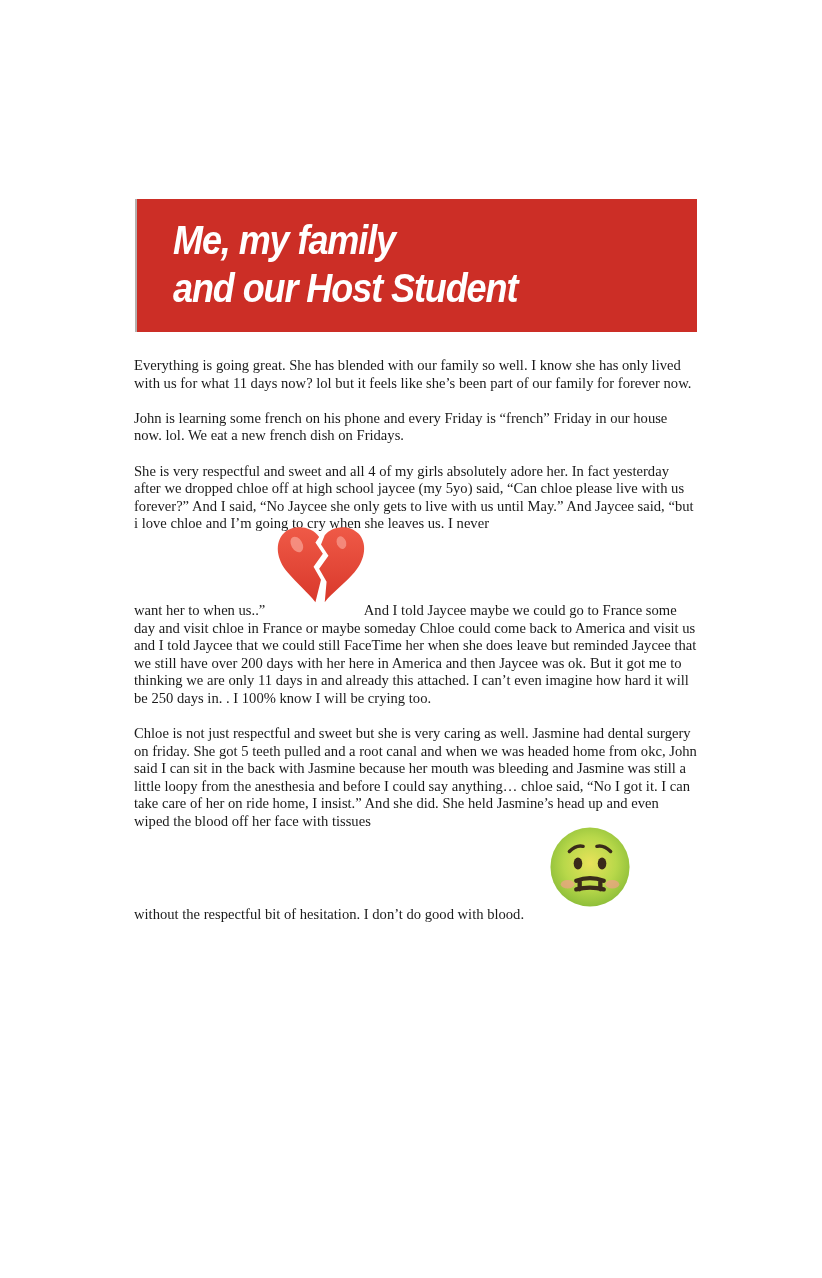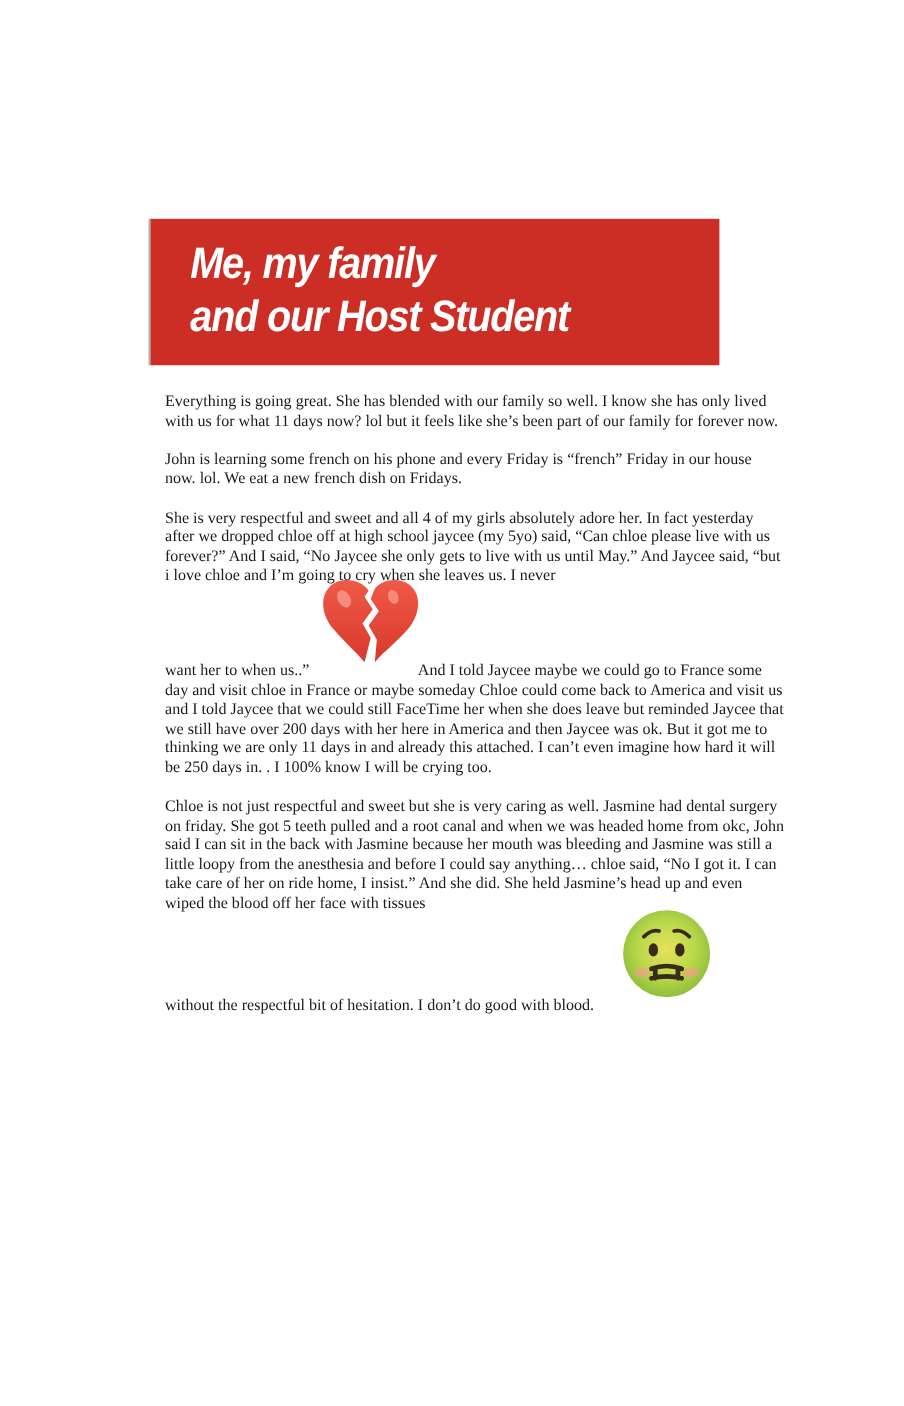--- a/index.html
+++ b/index.html
@@ -9,7 +9,7 @@
     color: #1a1a1a;
   }
   .banner {
-    position: absolute; left: 137px; top: 199px; width: 517px; height: 133px;
+    position: absolute; left: 137px; top: 199px; width: 560px; height: 133px;
     background: #cc2e26;
     box-shadow: -2px 0 0 #b5b0ae;
   }

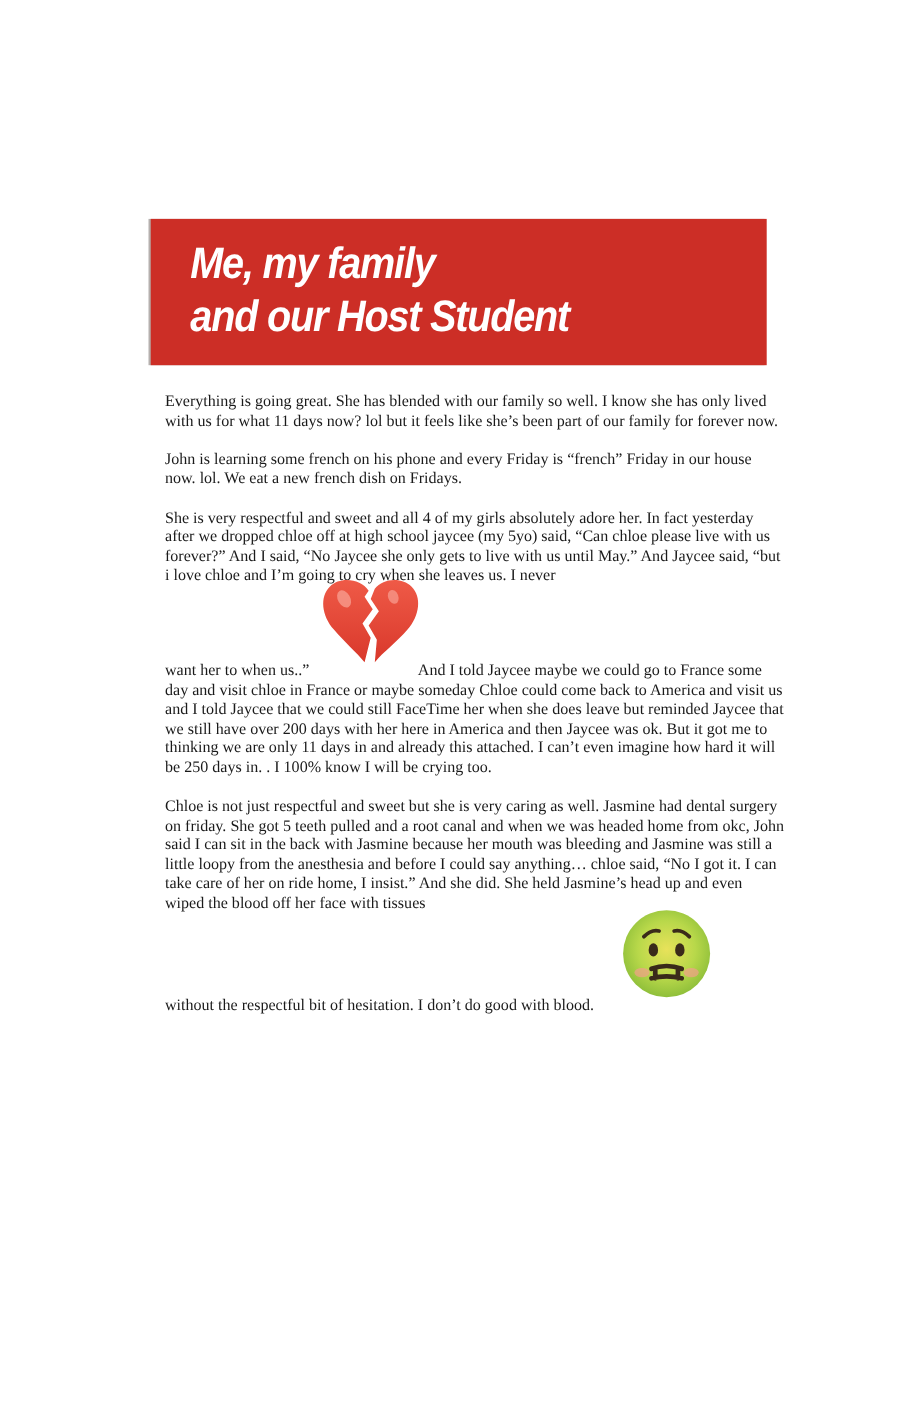--- a/index.html
+++ b/index.html
@@ -23,7 +23,7 @@
   }
   .banner-title span { display: block; }
   .body-text {
-    position: absolute; left: 150px; top: 357px; width: 564px;
+    position: absolute; left: 134px; top: 357px; width: 564px;
     font-size: 14.6px; line-height: 17.6px;
   }
   .para { margin: 0 0 17.6px 0; }

